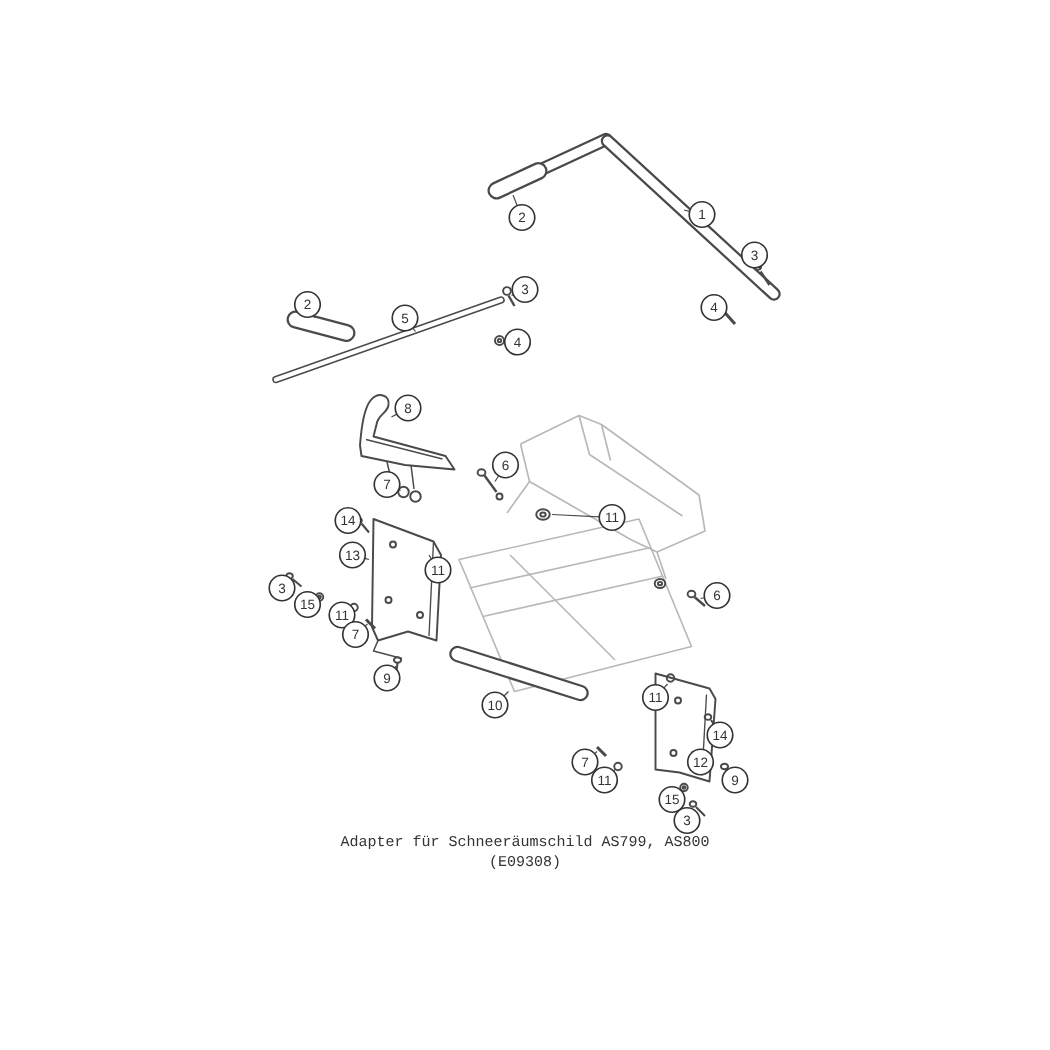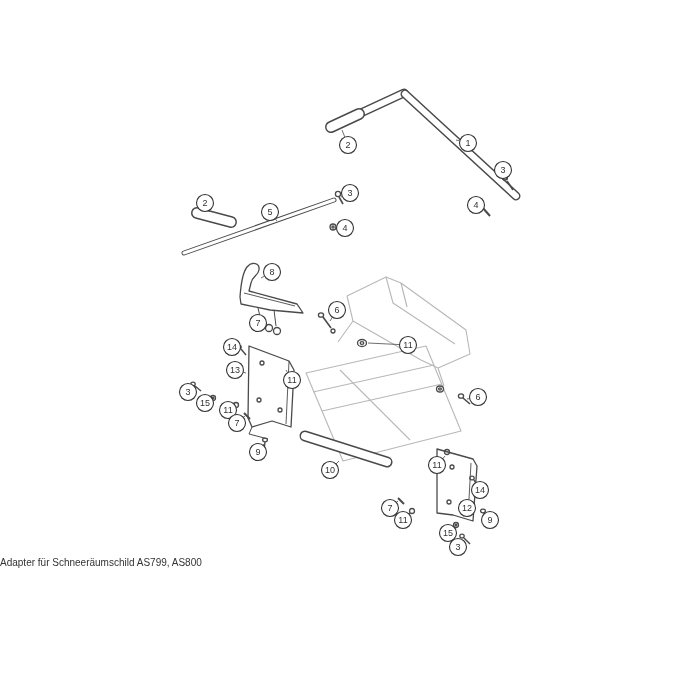--- a/index.html
+++ b/index.html
@@ -10,7 +10,7 @@
   .canvas svg{position:absolute;left:0;top:0;}
   .diagram-title{
     position:absolute;left:0;top:556px;width:100%;
-    font-size:10px;line-height:1.3;color:#333;
+    text-align:center;font-size:10px;line-height:1.3;color:#333;font-family:Liberation Mono, monospace;
   }
 </style>
 </head>

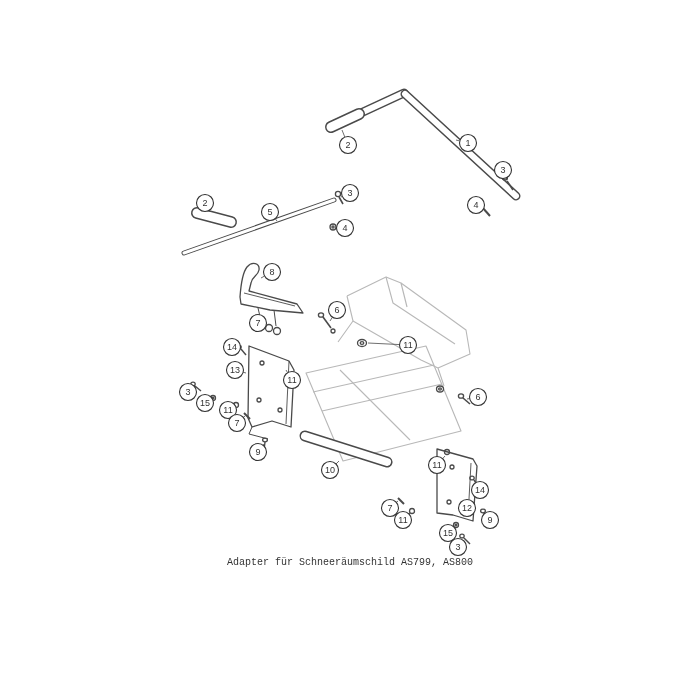--- a/index.html
+++ b/index.html
@@ -335,6 +335,7 @@
 
   <div class="diagram-title">
     <div>Adapter für Schneeräumschild AS799, AS800</div>
+    <div>(E09308)</div>
   </div>
 </div>
 

